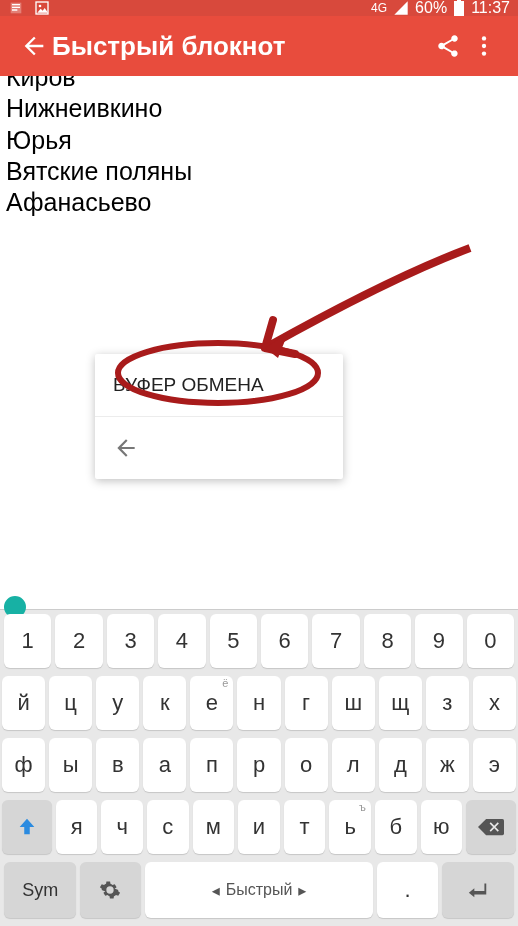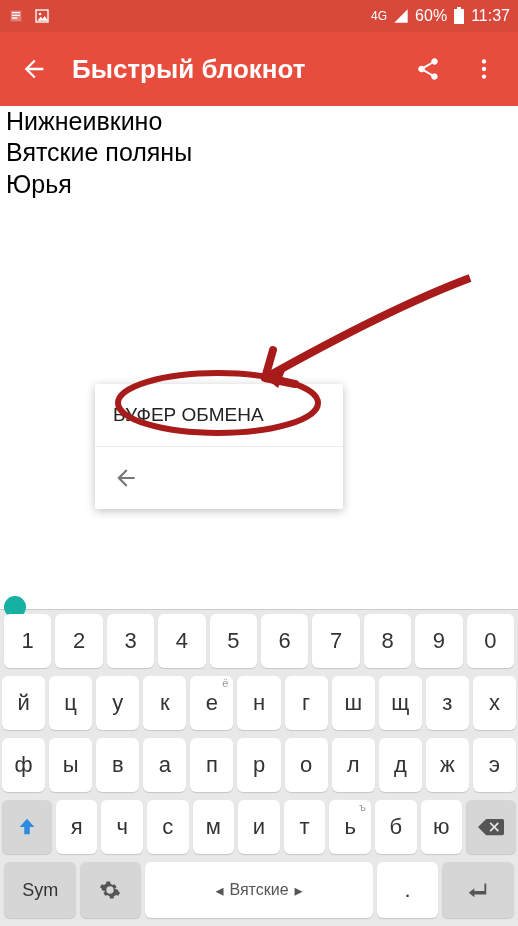--- a/index.html
+++ b/index.html
@@ -7,7 +7,7 @@
   body { display: flex; flex-direction: column; background: #fff; }
 
   .status-bar {
-    height: 32px;
+    height: 16px;
     background: #d8493c;
     color: #fff;
     display: flex;

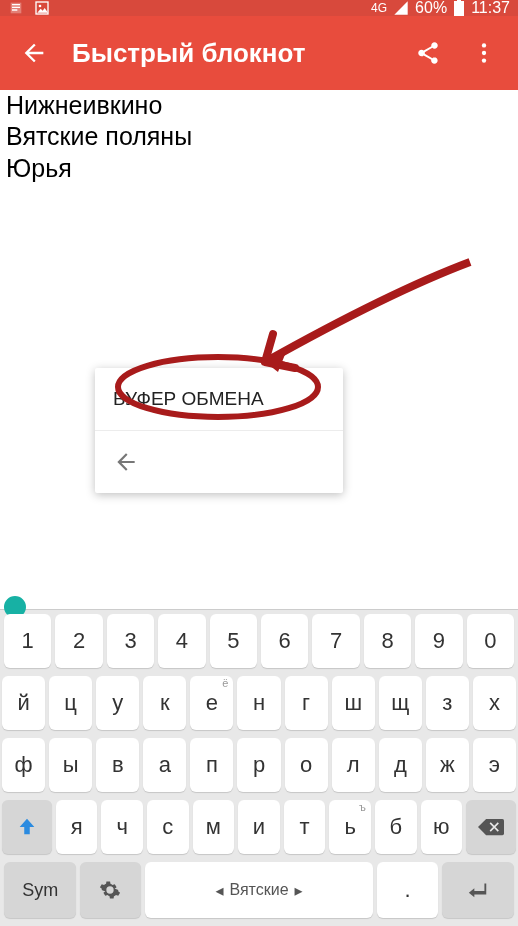--- a/index.html
+++ b/index.html
@@ -22,13 +22,12 @@
   .status-ico { display:inline-flex; align-items:center; justify-content:center; }
 
   .app-bar {
-    height: 74px;
+    height: 60px;
     background: #e84c3d;
     color: #fff;
     display: flex;
     align-items: center;
     padding: 0 16px;
-    gap: 20px;
   }
   .app-title { flex: 1; font-size: 26px; font-weight: bold; }
   .app-bar .icon-btn { width: 36px; height:36px; display:flex;align-items:center;justify-content:center; }

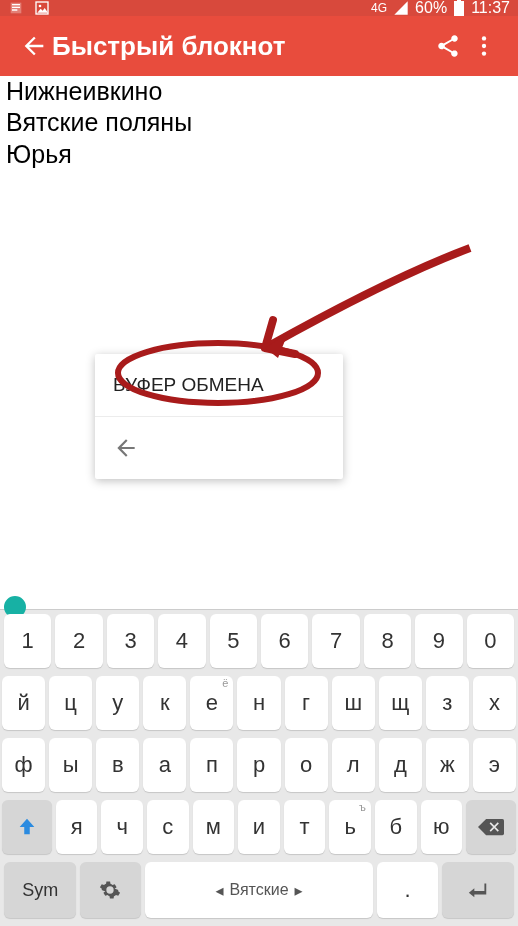--- a/index.html
+++ b/index.html
@@ -164,6 +164,7 @@
 </div>
 
 <div class="note-area">
+  <div class="note-line cut">Киров</div>
   <div class="note-line"><span class="spellerr">Нижнеивкино</span></div>
   <div class="note-line">Вятские поляны</div>
   <div class="note-line"><span class="spellerr">Юрья</span></div>

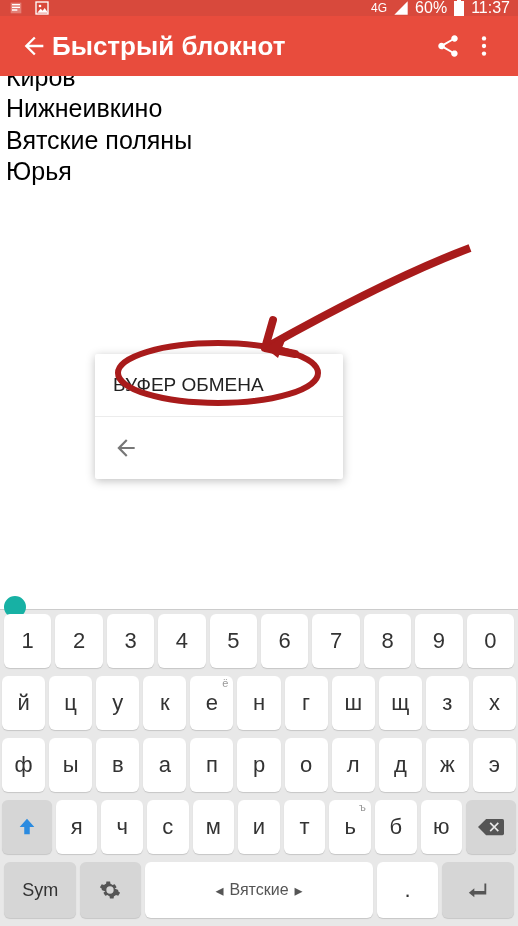--- a/index.html
+++ b/index.html
@@ -166,8 +166,8 @@
 <div class="note-area">
   <div class="note-line cut">Киров</div>
   <div class="note-line"><span class="spellerr">Нижнеивкино</span></div>
+  <div class="note-line"><span class="spellerr">Юрья</span></div>
   <div class="note-line">Вятские поляны</div>
-  <div class="note-line"><span class="spellerr">Юрья</span></div>
 
   <div class="tooltip">
     <div class="tooltip-item1">БУФЕР ОБМЕНА</div>

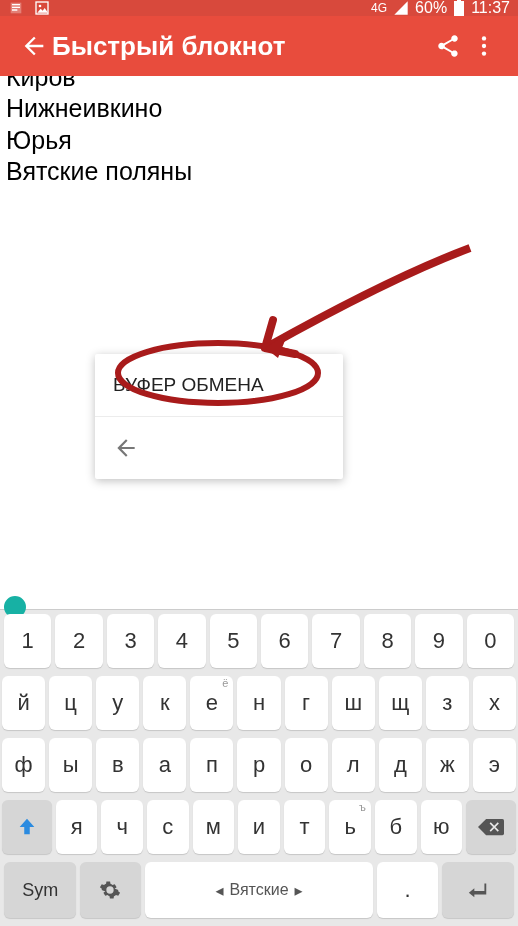--- a/index.html
+++ b/index.html
@@ -168,6 +168,7 @@
   <div class="note-line"><span class="spellerr">Нижнеивкино</span></div>
   <div class="note-line"><span class="spellerr">Юрья</span></div>
   <div class="note-line">Вятские поляны</div>
+  <div class="note-line"><span class="spellerr">Афанасьево</span></div>
 
   <div class="tooltip">
     <div class="tooltip-item1">БУФЕР ОБМЕНА</div>

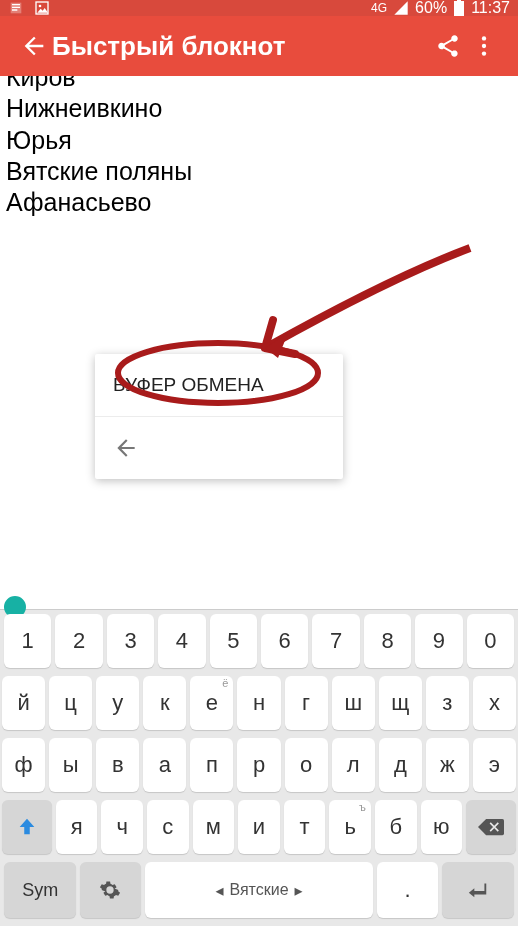--- a/index.html
+++ b/index.html
@@ -327,7 +327,7 @@
     </div>
     <div class="key space">
       <span>◂</span>
-      <span>Вятские</span>
+      <span>Быстрый</span>
       <span>▸</span>
     </div>
     <div class="key">.</div>

